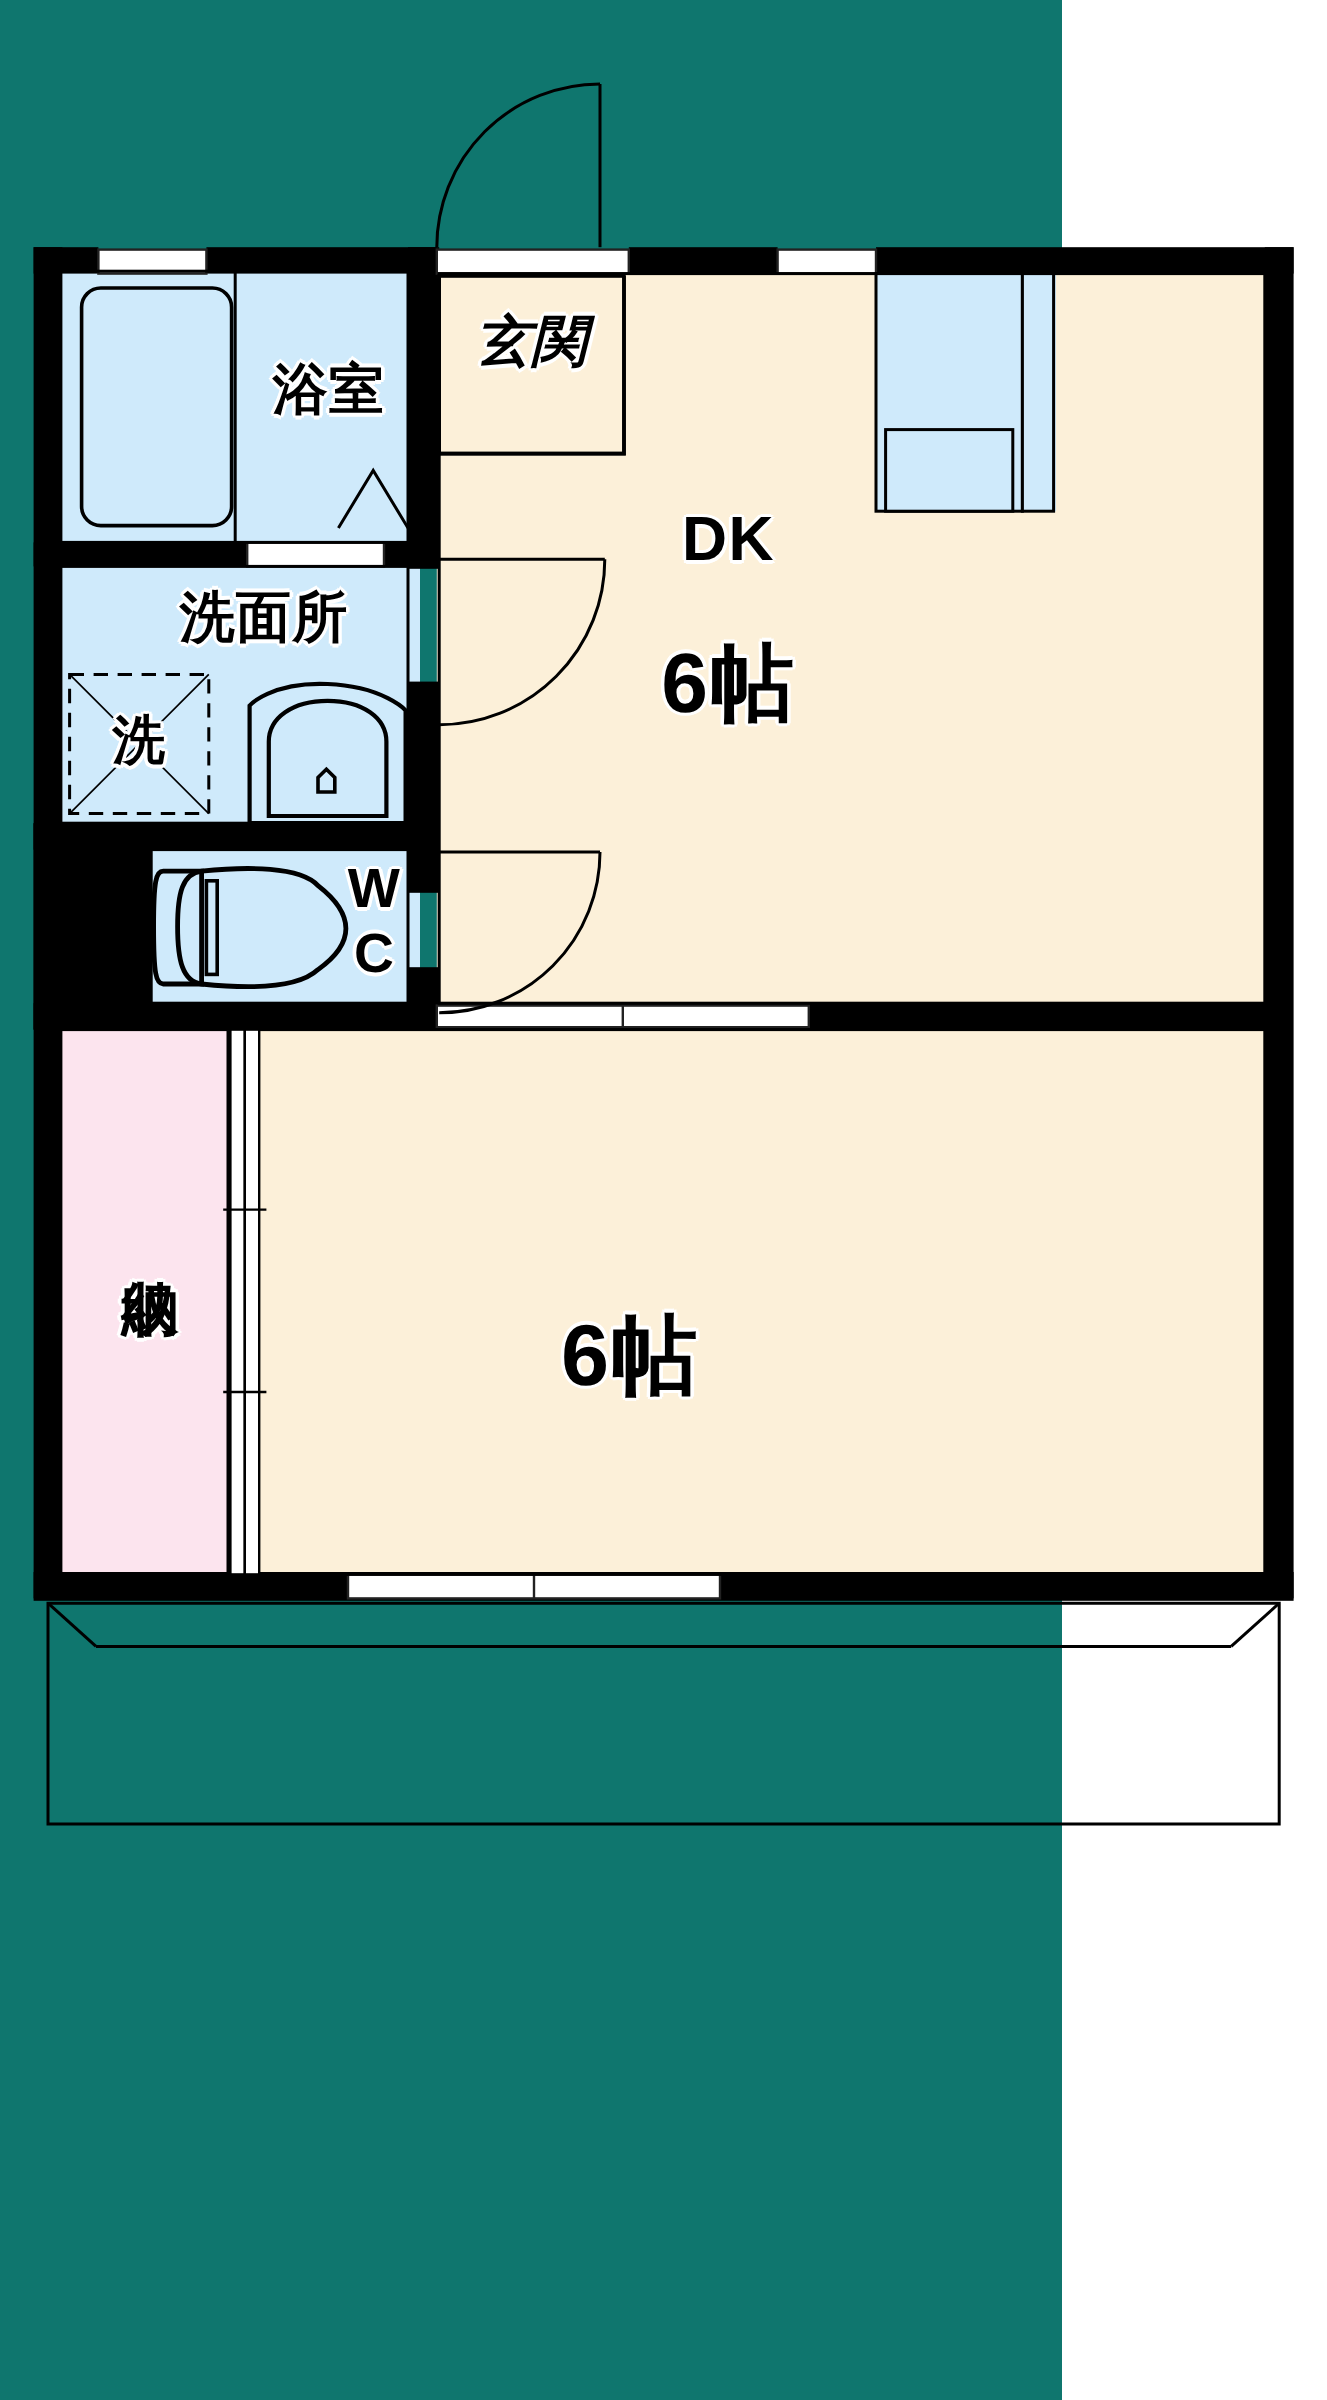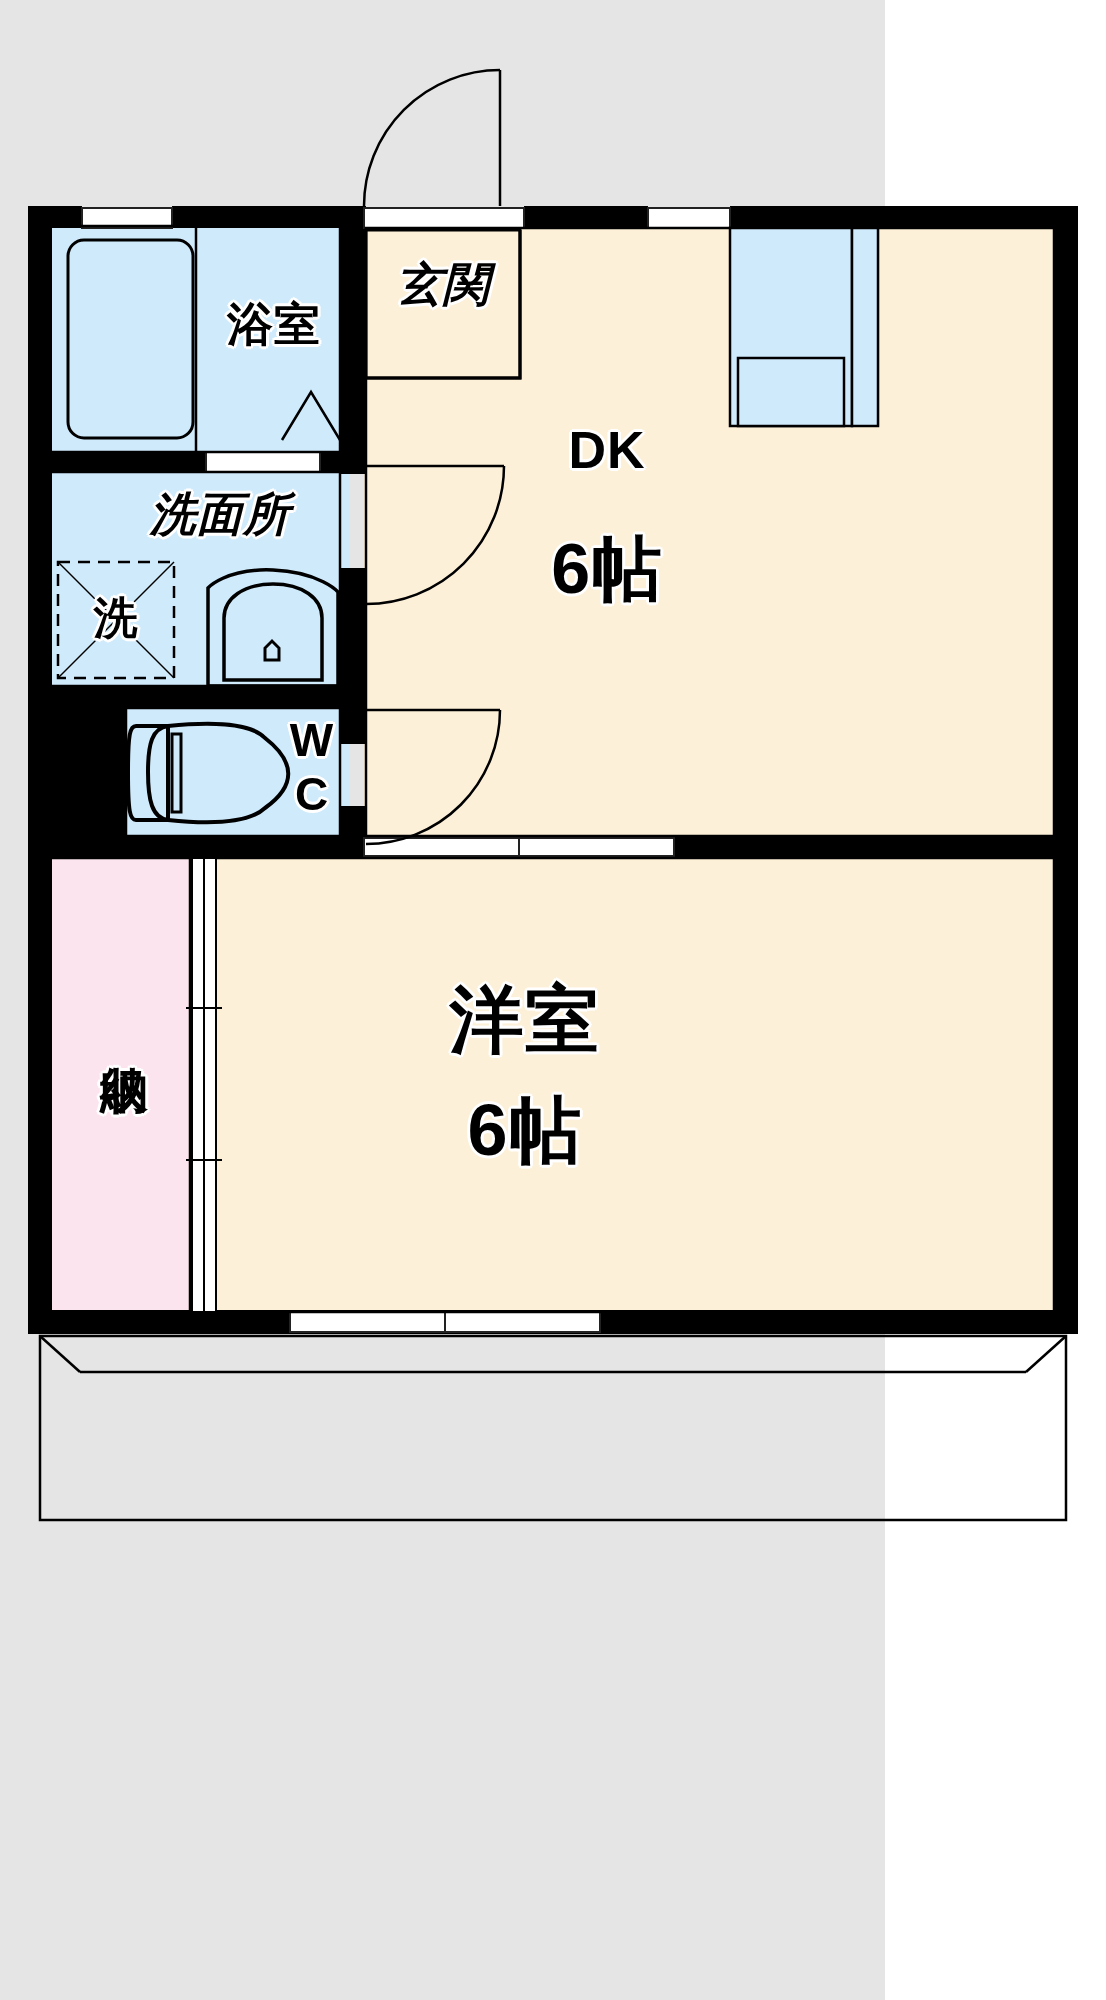--- a/index.html
+++ b/index.html
@@ -17,7 +17,7 @@
     position: relative;
     width: 885px;
     height: 2000px;
-    background: #e5e5e5;
+    background: #0f766e;
   }
   .layer {
     position: absolute;

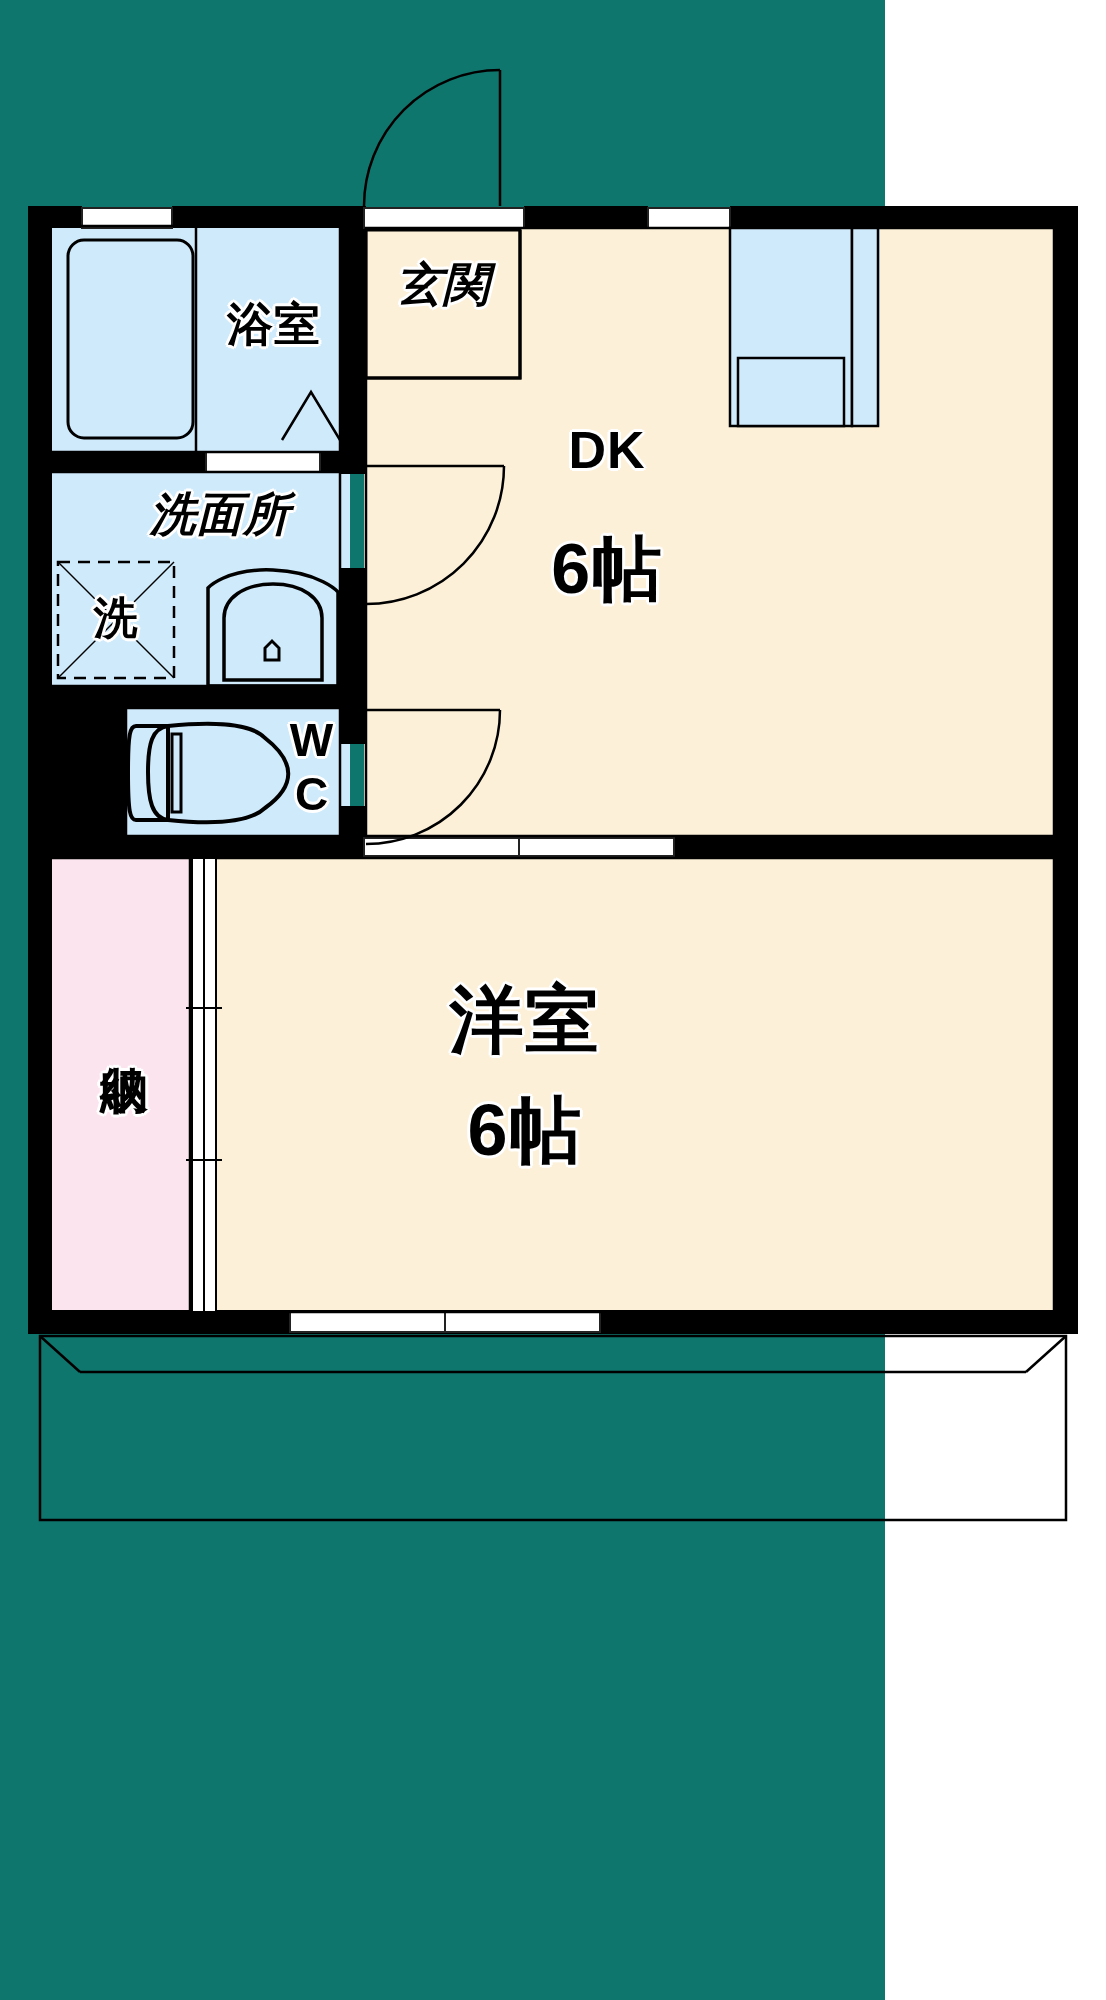--- a/index.html
+++ b/index.html
@@ -215,7 +215,7 @@
 
     <div class="room-label" style="left:512px; top:532px; width:190px; font-size:70px;">6帖</div>
 
-    <div class="room-label" style="left:110px; top:490px; width:220px; font-size:46px;font-style:italic;">洗面所</div>
+    <div class="room-label" style="left:110px; top:490px; width:220px; font-size:46px;">洗面所</div>
 
     <div class="room-label" style="left:76px; top:594px; width:80px; font-size:44px;">洗</div>
 

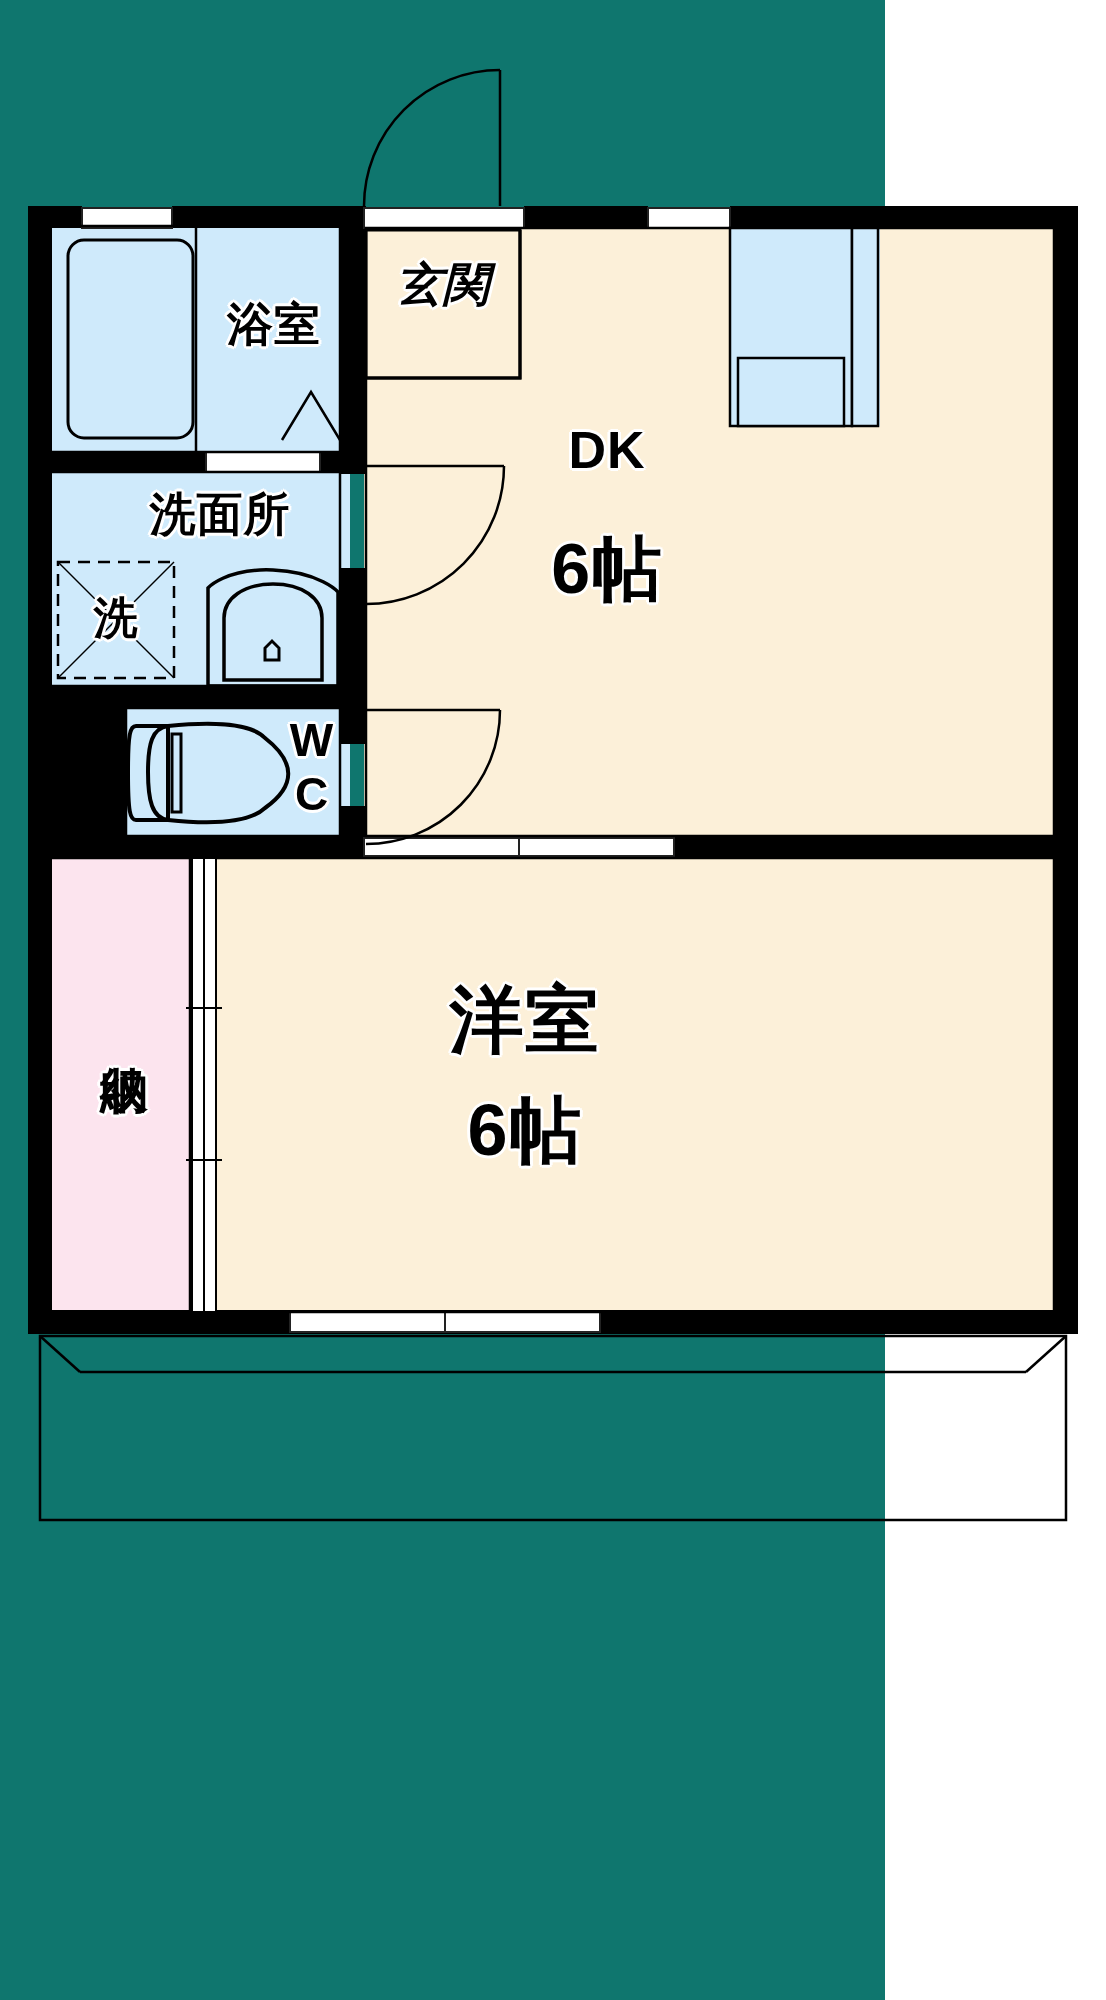--- a/index.html
+++ b/index.html
@@ -223,7 +223,6 @@
 
     <div class="room-label" style="left:284px; top:770px; width:56px; font-size:46px;">C</div>
 
-    <div class="room-label" style="left:420px; top:980px; width:210px; font-size:74px;">洋室</div>
 
     <div class="room-label" style="left:420px; top:1092px; width:210px; font-size:72px;">6帖</div>
 

